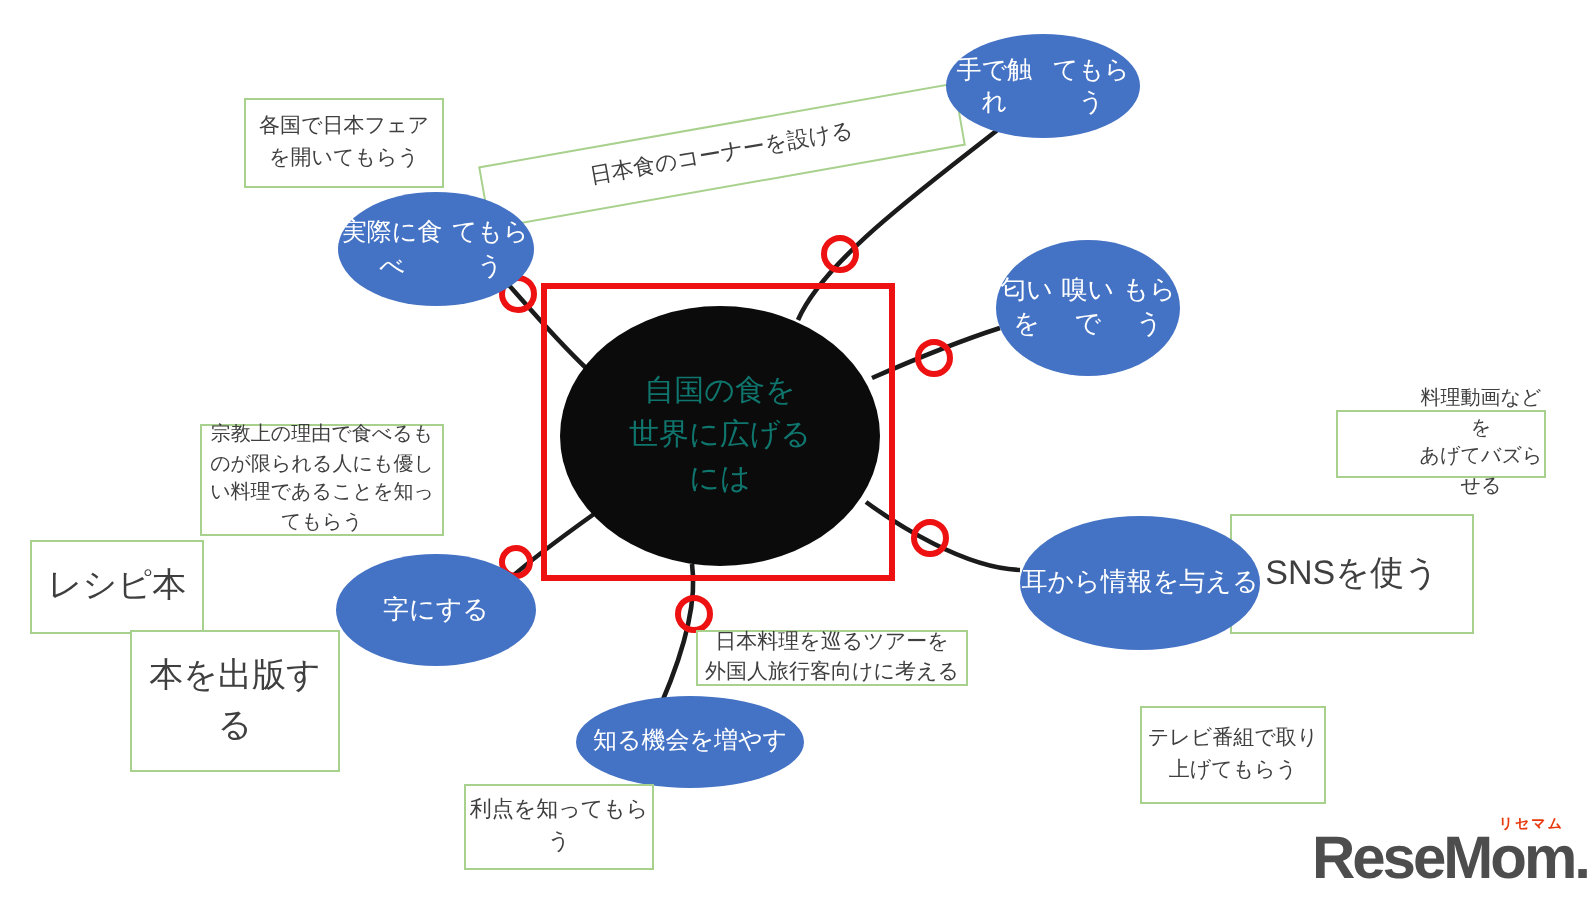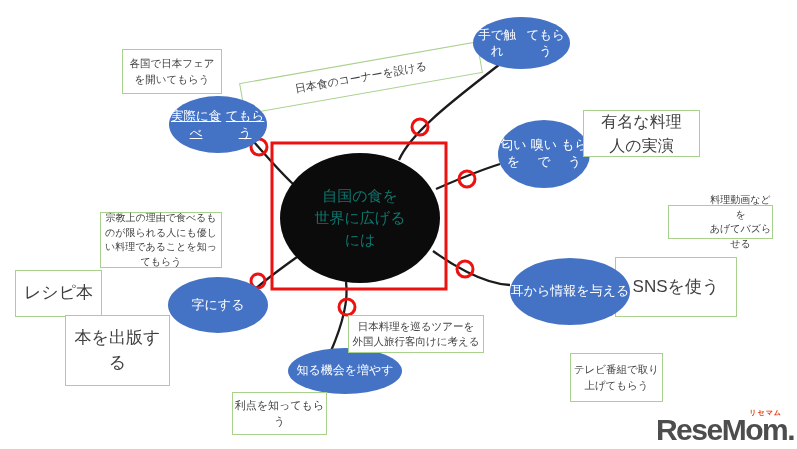--- a/index.html
+++ b/index.html
@@ -83,7 +83,7 @@
     <div>報を与え</div>
     <div>る</div>
   </div>
-  <div class="node" style="left:169px;top:96px;width:98px;height:57px;font-size:12.5px;text-decoration:underline;">
+  <div class="node" style="left:169px;top:96px;width:98px;height:57px;font-size:12.5px;">
     <div>実際に食べ</div>
     <div>てもらう</div>
   </div>

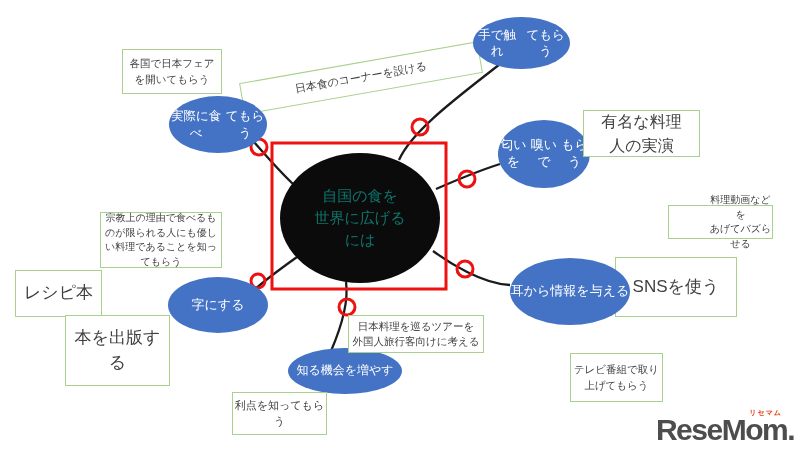--- a/index.html
+++ b/index.html
@@ -100,10 +100,6 @@
     <div>各国で日本フェア</div>
     <div>を開いてもらう</div>
   </div>
-  <div class="box" style="left:583px;top:110px;width:117px;height:47px;font-size:16px;">
-    <div>有名な料理</div>
-    <div>人の実演</div>
-  </div>
   <div class="box" style="left:668px;top:205px;width:105px;height:34px;font-size:10px;padding-left:40px;">
     <div>料理動画などを</div>
     <div>あげてバズらせる</div>

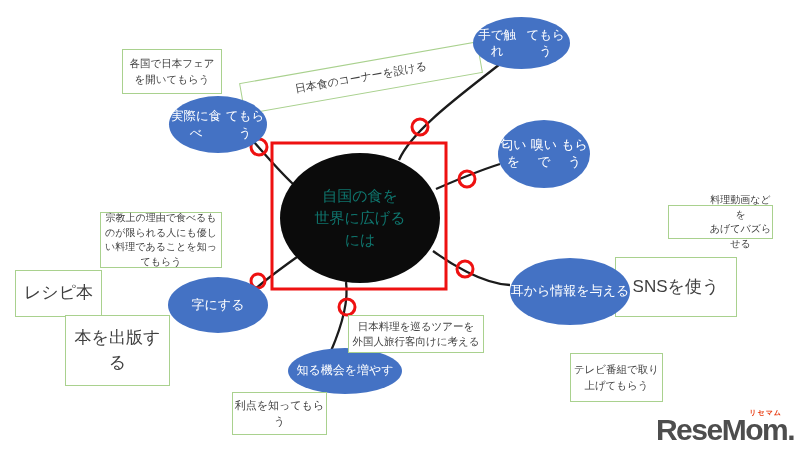--- a/index.html
+++ b/index.html
@@ -108,7 +108,7 @@
     <div>テレビ番組で取り</div>
     <div>上げてもらう</div>
   </div>
-  <div class="box" style="left:348px;top:315px;width:136px;height:38px;font-size:10.5px;">
+  <div class="box" style="left:348px;top:315px;width:136px;height:28px;font-size:10.5px;">
     <div>日本料理を巡るツアーを</div>
     <div>外国人旅行客向けに考える</div>
   </div>

